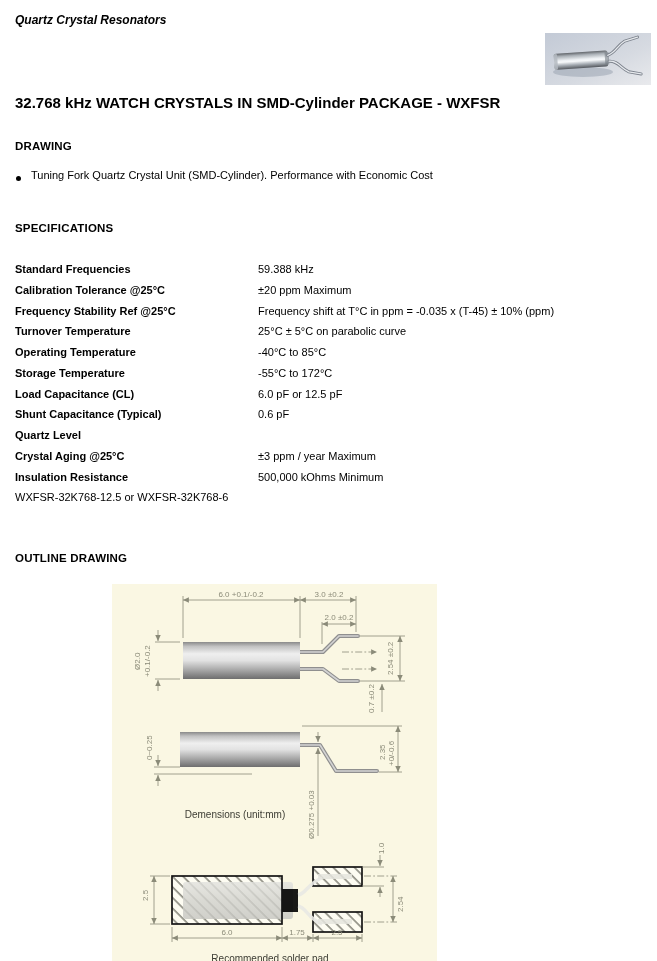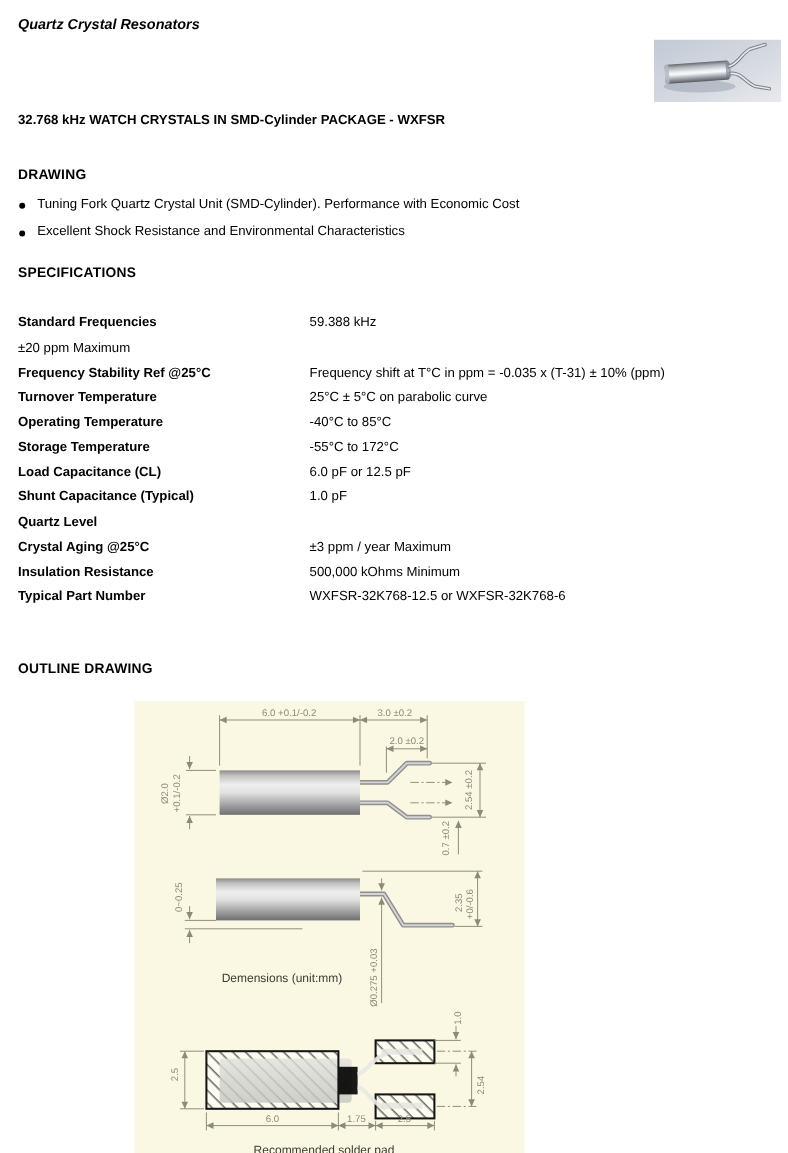--- a/index.html
+++ b/index.html
@@ -16,7 +16,7 @@
   }
   .brand{position:absolute;left:15px;top:13px;font-size:12px;font-weight:bold;font-style:italic}
   .photo{position:absolute;left:545px;top:33px;width:106px;height:52px}
-  .title{position:absolute;left:15px;top:94px;font-size:11px;font-weight:bold}
+  .title{position:absolute;left:15px;top:94px;font-size:15px;font-weight:bold}
   .sec-head{position:absolute;left:15px;font-size:11.5px;font-weight:bold;letter-spacing:.2px}
   .h-features{top:140px}
   .h-specs{top:222px}

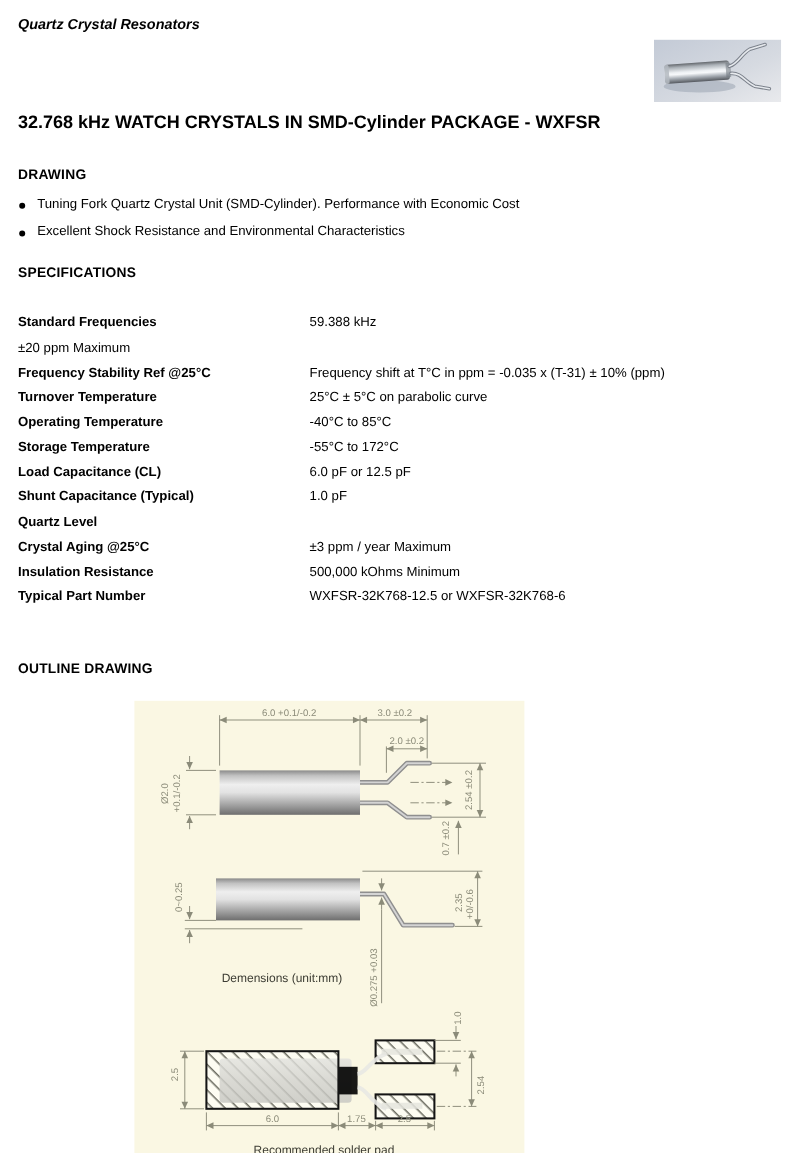--- a/index.html
+++ b/index.html
@@ -22,7 +22,7 @@
   .h-specs{top:222px}
   .h-outline{top:552px}
   .features{position:absolute;left:15px;top:158px;width:620px}
-  .feat-item{display:flex;align-items:center;height:23px;font-size:11px}
+  .feat-item{display:flex;align-items:flex-end;height:23px;font-size:11px}
   .dot{width:5px;height:5px;border-radius:50%;background:#000;margin:4px 10px 0 1px;flex:none}
   .specs{position:absolute;left:15px;top:259px;width:630px}
   .spec-row{display:flex;height:20.75px;line-height:20.75px;font-size:11px}

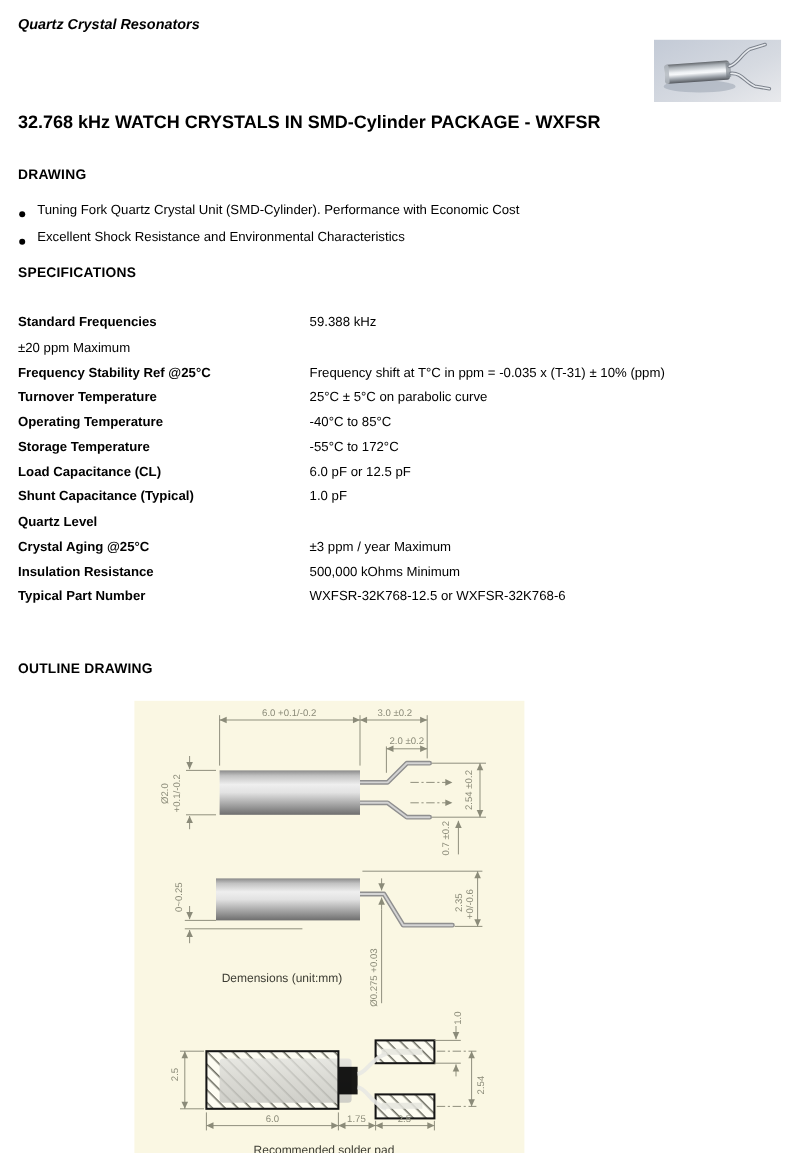--- a/index.html
+++ b/index.html
@@ -85,10 +85,6 @@
       <span class="dot"></span>
       <span>Tuning Fork Quartz Crystal Unit (SMD-Cylinder). Performance with Economic Cost</span>
     </div>
-    <div class="feat-item">
-      <span class="dot"></span>
-      <span>Excellent Shock Resistance and Environmental Characteristics</span>
-    </div>
   </div>
 
   <h2 class="sec-head h-specs">SPECIFICATIONS</h2>

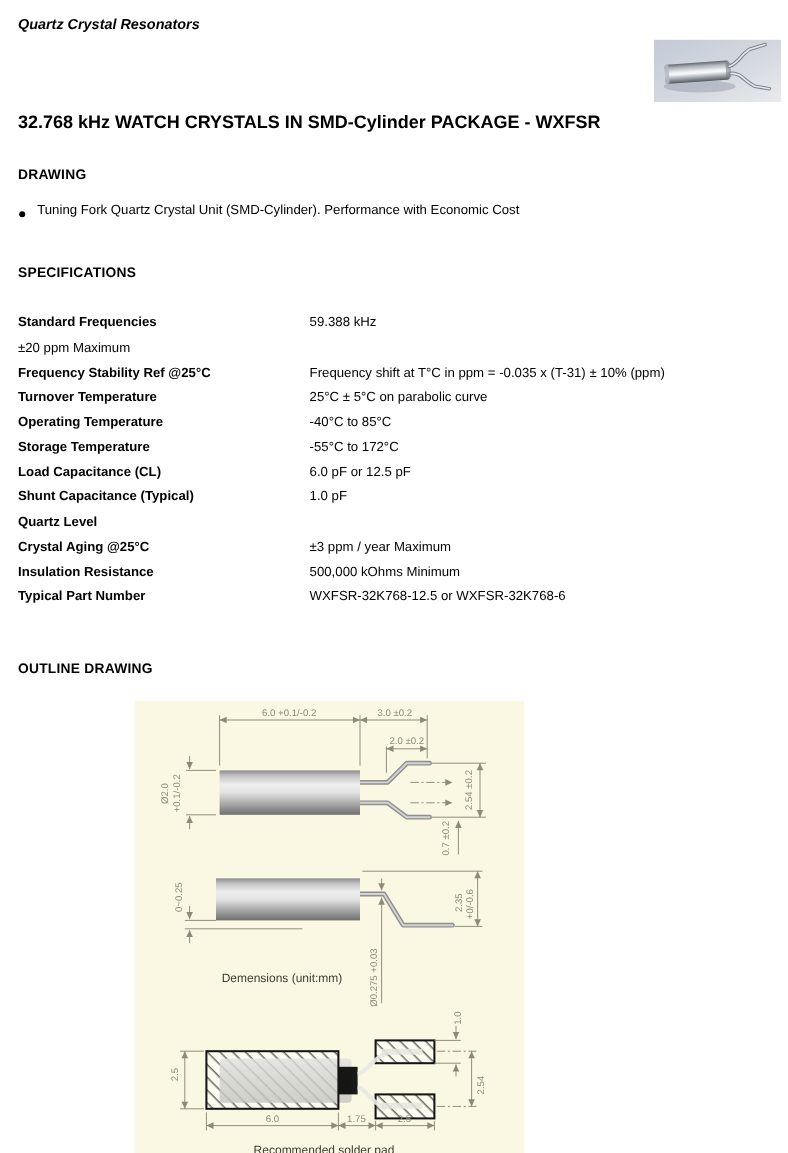--- a/index.html
+++ b/index.html
@@ -94,6 +94,7 @@
         <span class="spec-value">59.388 kHz</span>
       </div>
     <div class="spec-row">
+        <span class="spec-label">Calibration Tolerance @25°C</span>
         <span class="spec-value">±20 ppm Maximum</span>
       </div>
     <div class="spec-row">

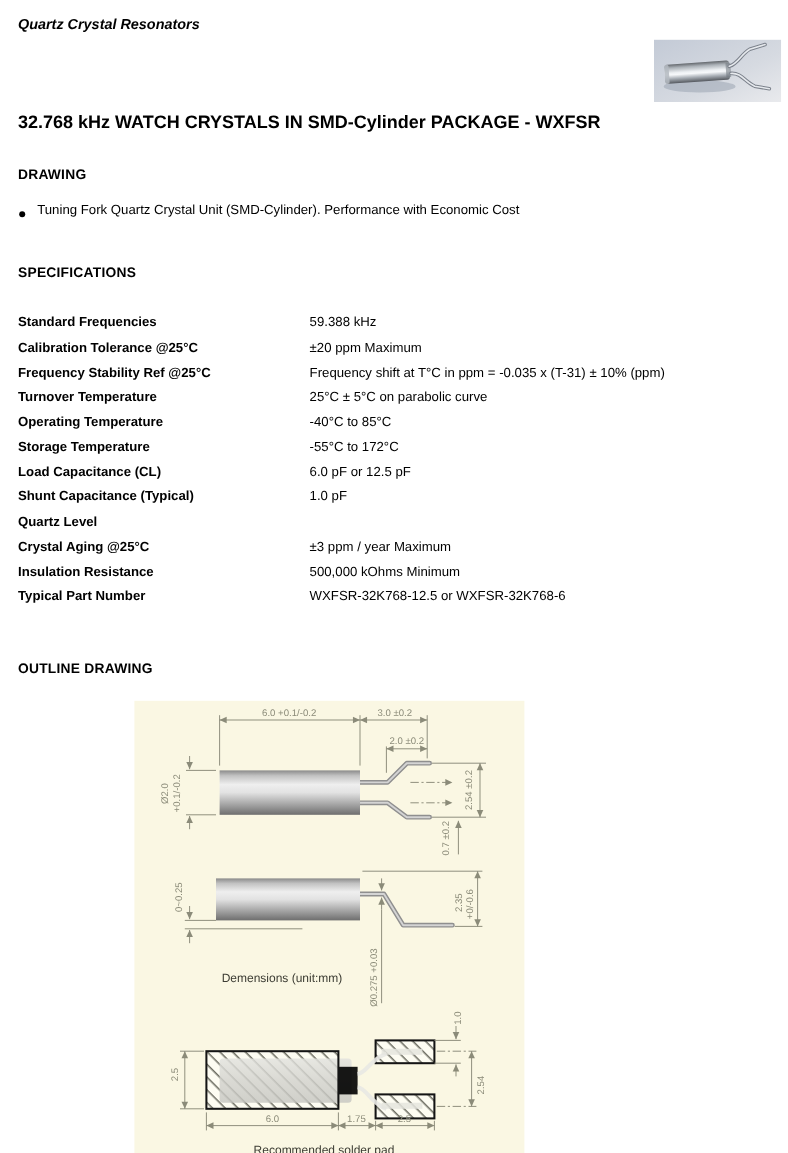--- a/index.html
+++ b/index.html
@@ -99,7 +99,7 @@
       </div>
     <div class="spec-row">
         <span class="spec-label">Frequency Stability Ref @25°C</span>
-        <span class="spec-value">Frequency shift at T°C in ppm = -0.035 x (T-31) ± 10% (ppm)</span>
+        <span class="spec-value">Frequency shift at T°C in ppm = -0.035 x (T-45) ± 10% (ppm)</span>
       </div>
     <div class="spec-row">
         <span class="spec-label">Turnover Temperature</span>

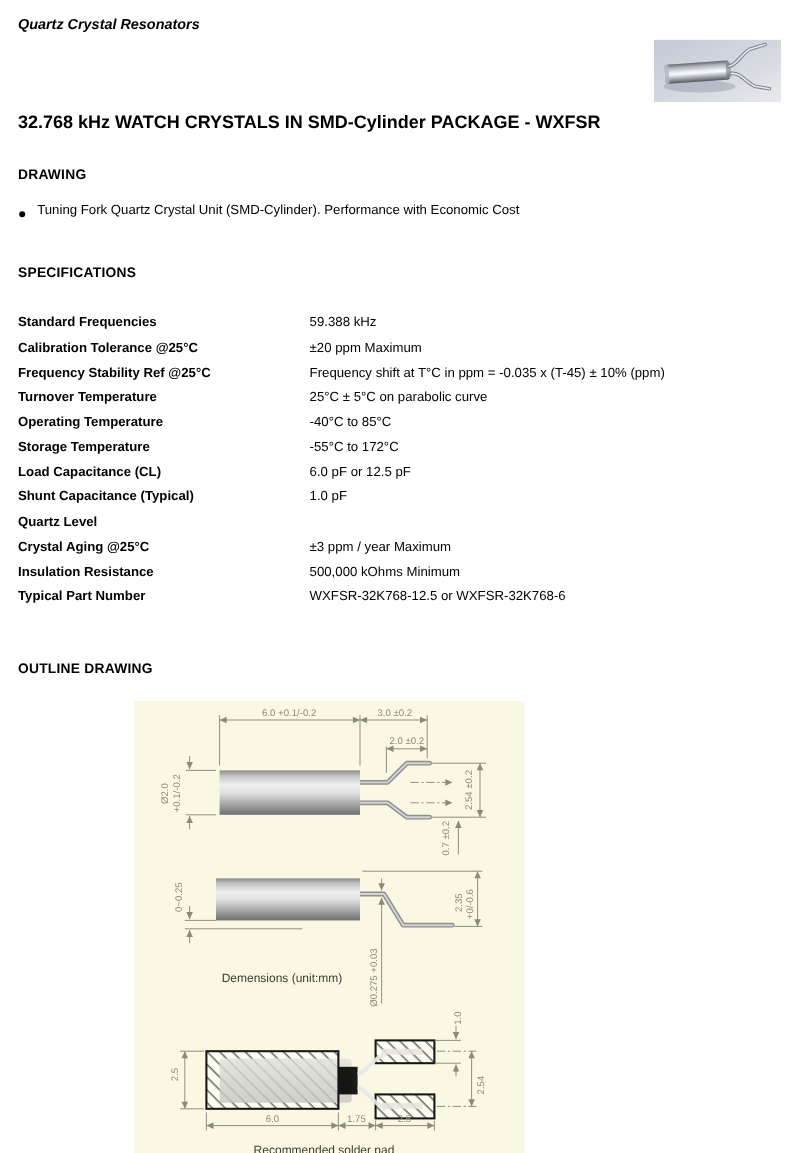--- a/index.html
+++ b/index.html
@@ -119,7 +119,7 @@
       </div>
     <div class="spec-row">
         <span class="spec-label">Shunt Capacitance (Typical)</span>
-        <span class="spec-value">1.0 pF</span>
+        <span class="spec-value">0.6 pF</span>
       </div>
     <div class="spec-row">
         <span class="spec-label">Quartz Level</span>

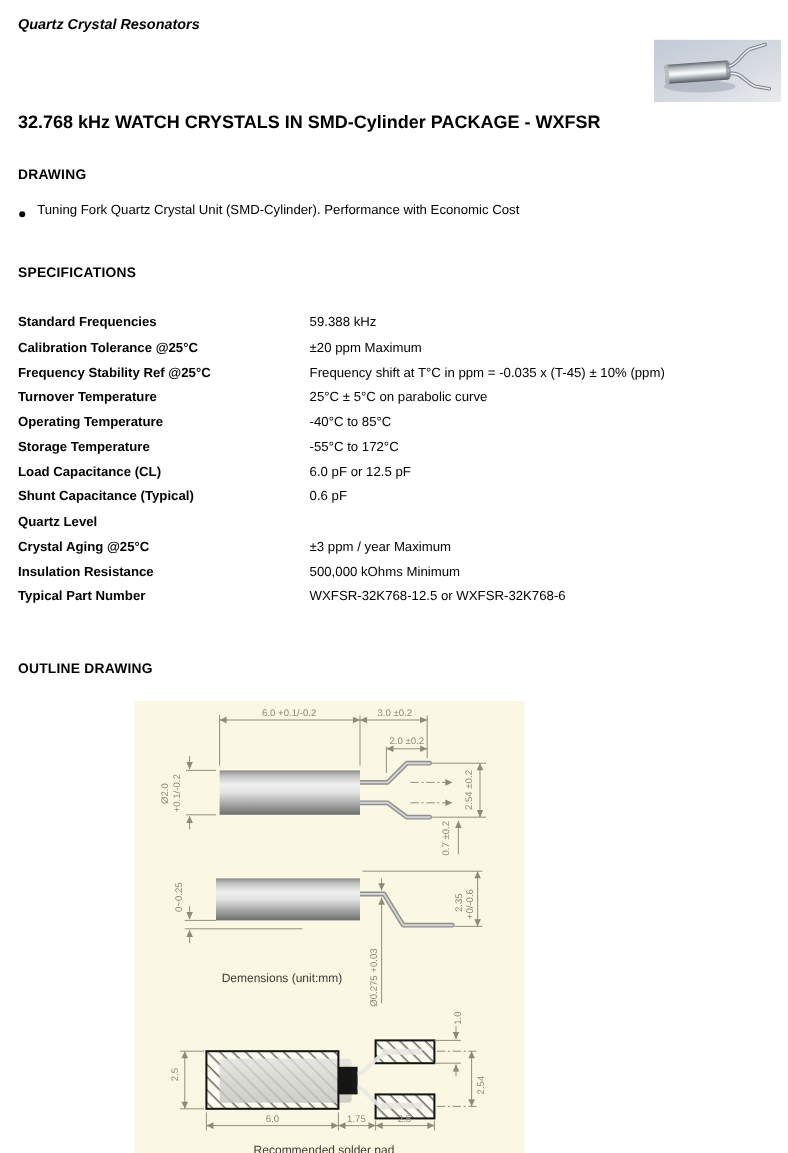--- a/index.html
+++ b/index.html
@@ -133,7 +133,6 @@
         <span class="spec-value">500,000 kOhms Minimum</span>
       </div>
     <div class="spec-row">
-        <span class="spec-label">Typical Part Number</span>
         <span class="spec-value">WXFSR-32K768-12.5  or  WXFSR-32K768-6</span>
       </div>
   </div>

